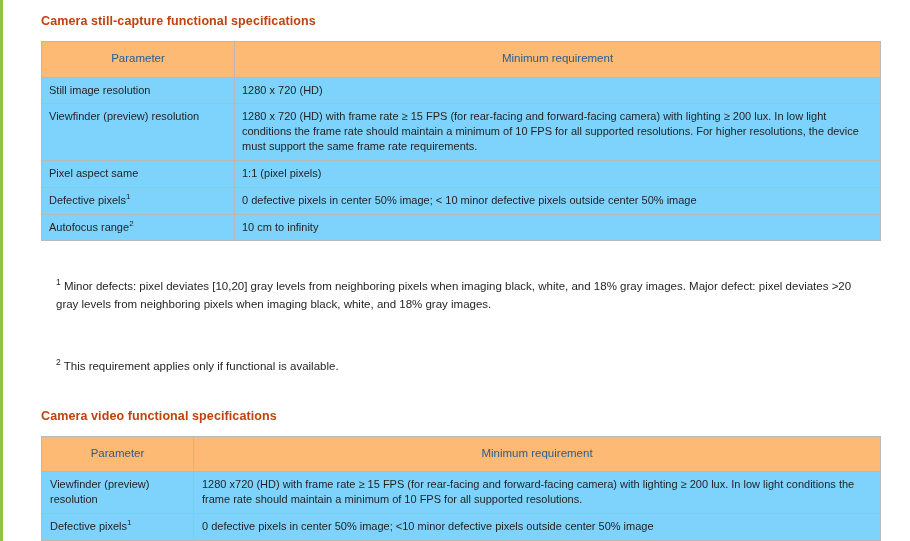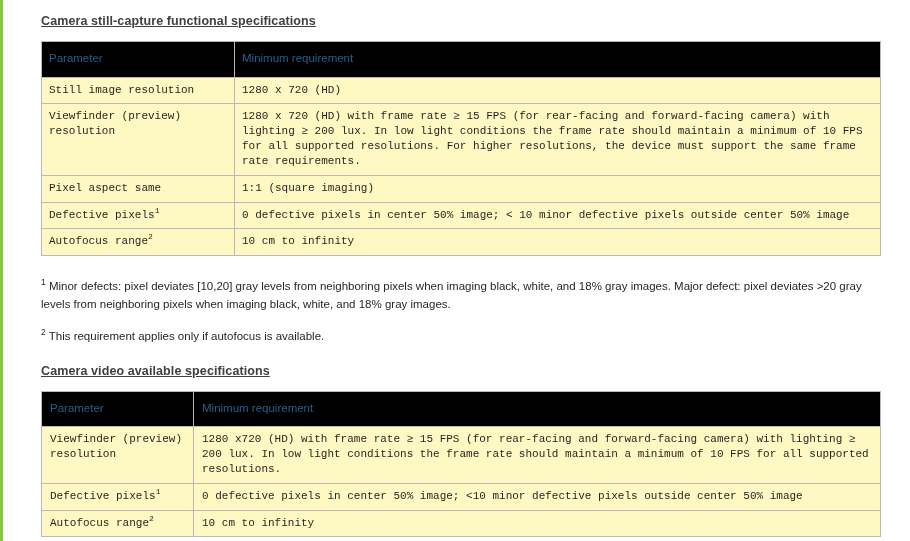--- a/index.html
+++ b/index.html
@@ -30,10 +30,9 @@
   h2.section-title {
     font-size: 12.5px;
     font-weight: bold;
-    color: #404040;
+    color: #c2410c;
     margin: 0 0 13px 0;
     letter-spacing: 0.1px;
-    text-decoration: underline;
   }
   table.spec {
     border-collapse: collapse;

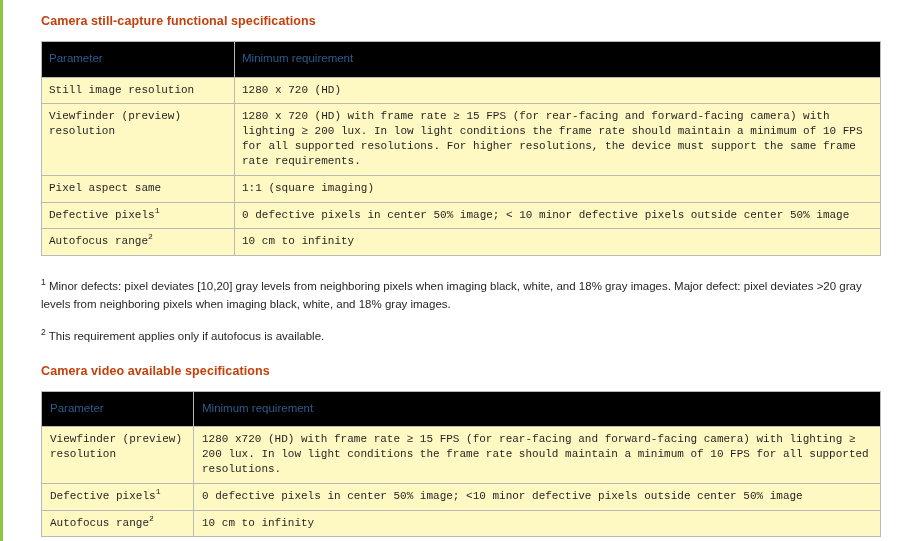--- a/index.html
+++ b/index.html
@@ -47,13 +47,13 @@
     line-height: 1.35;
   }
   table.spec thead th {
-    background: #000000;
+    background: #fdba74;
     color: #2a5d8f;
     font-weight: normal;
     font-size: 11.5px;
     padding-top: 9px;
     padding-bottom: 10px;
-    text-align: left;
+    text-align: center;
     margin-top: 28px;
   }
   table.spec thead th.col-param { width: 178px; }

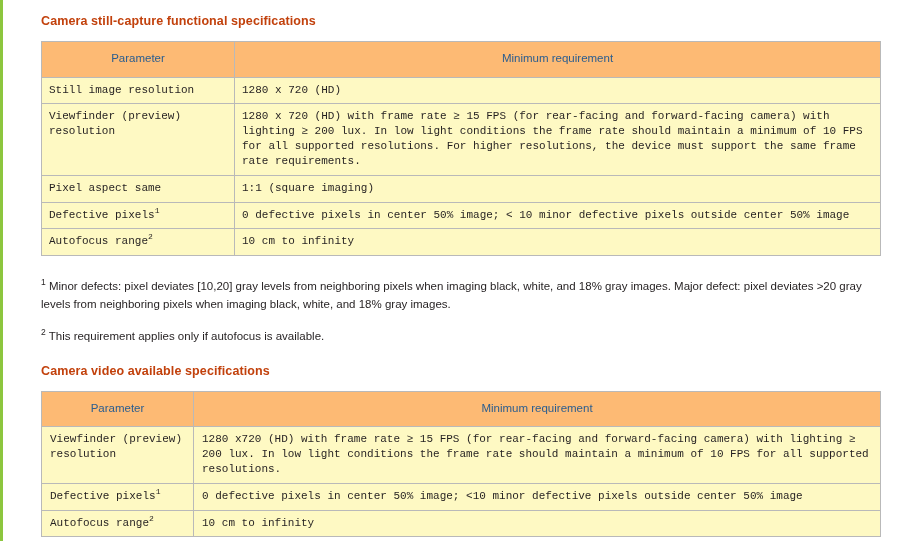--- a/index.html
+++ b/index.html
@@ -58,7 +58,7 @@
   }
   table.spec thead th.col-param { width: 178px; }
   table.spec tbody td.col-param { width: 178px; }
-  table.spec tbody td { background: #fef9c3; font-family: Liberation Mono, monospace; }
+  table.spec tbody td { background: #7dd3fc; }
   table.spec.video thead th.col-param { width: 135px; }
   table.spec.video tbody td.col-param { width: 135px; }
   table.spec.video th, table.spec.video td {

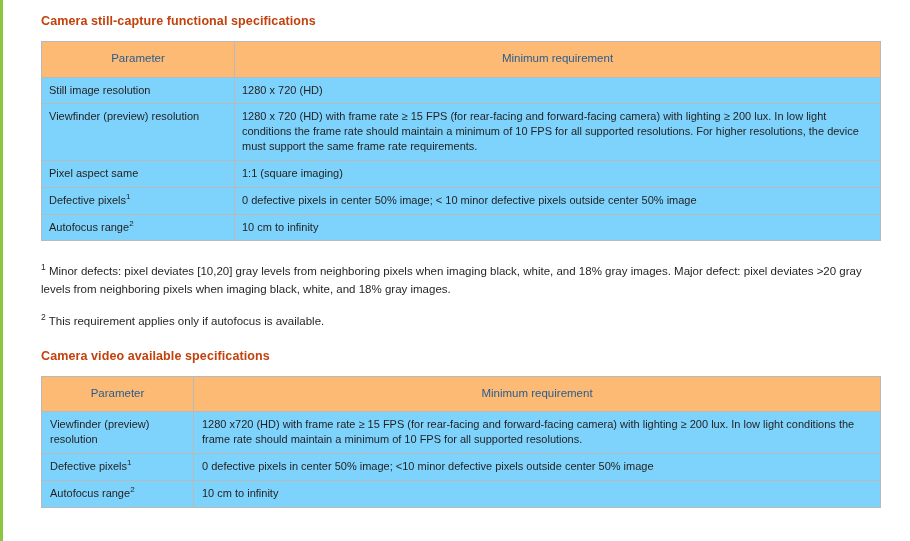--- a/index.html
+++ b/index.html
@@ -112,7 +112,7 @@
         </tr>
         <tr>
           <td class="col-param"><span>Pixel aspect same</span><sup></sup></td>
-          <td>1:1 (square imaging)</td>
+          <td>1:1 (pixel pixels)</td>
         </tr>
         <tr>
           <td class="col-param"><span>Defective pixels</span><sup>1</sup></td>

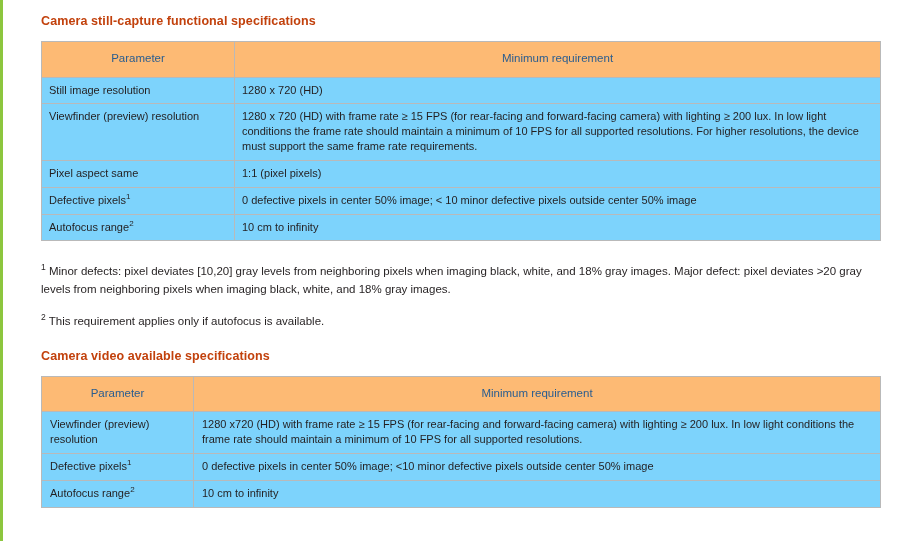--- a/index.html
+++ b/index.html
@@ -73,7 +73,7 @@
   .footnote {
     font-size: 11.5px;
     line-height: 1.55;
-    margin: 0;
+    margin: 15px;
     color: #231f20;
   }
   .footnote .fn-mark {

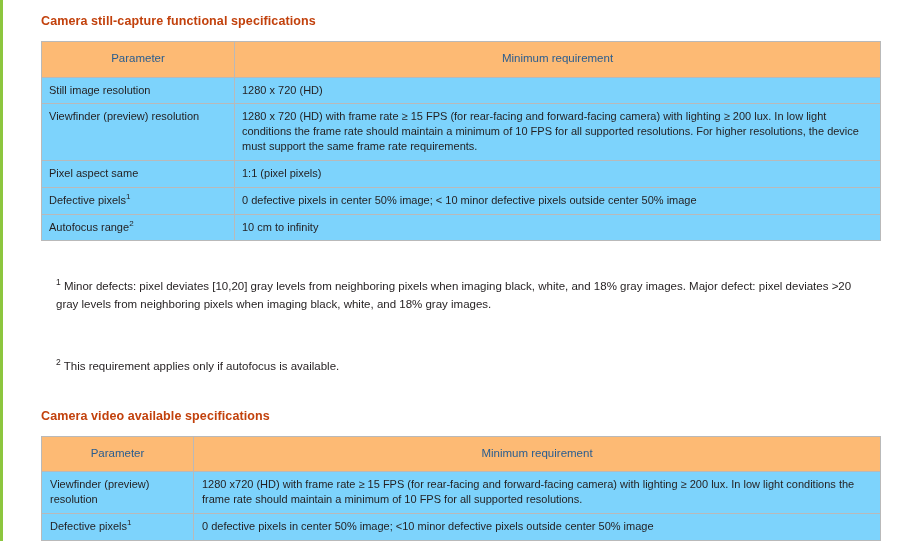--- a/index.html
+++ b/index.html
@@ -131,7 +131,7 @@
 
     <div class="gap-2"></div>
 
-    <p class="footnote"><span class="fn-mark">2</span><span> This requirement applies only if autofocus is available.</span></p>
+    <p class="footnote"><span class="fn-mark">2</span><span> This requirement applies only if functional is available.</span></p>
 
     <div class="gap-3"></div>
 

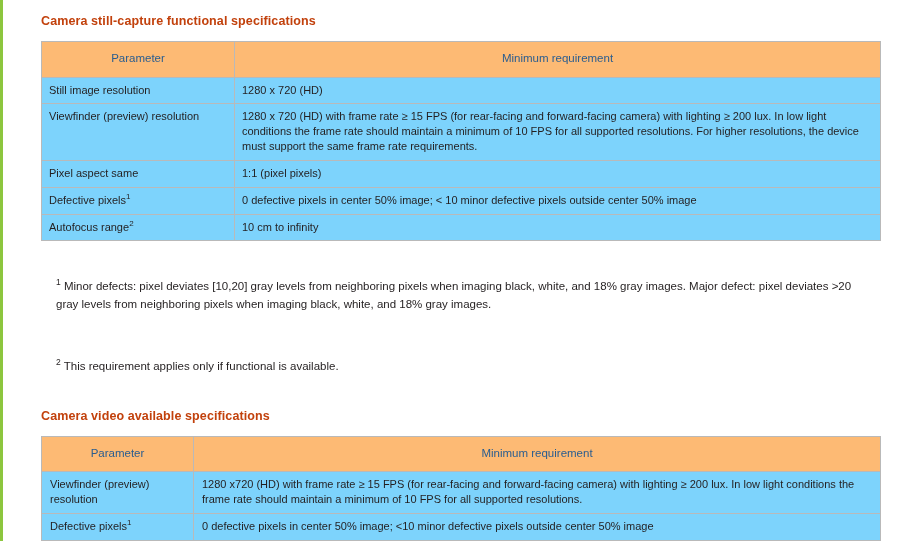--- a/index.html
+++ b/index.html
@@ -135,7 +135,7 @@
 
     <div class="gap-3"></div>
 
-    <h2 class="section-title video-title">Camera video available specifications</h2>
+    <h2 class="section-title video-title">Camera video functional specifications</h2>
 
     <table class="spec video">
       <thead>

